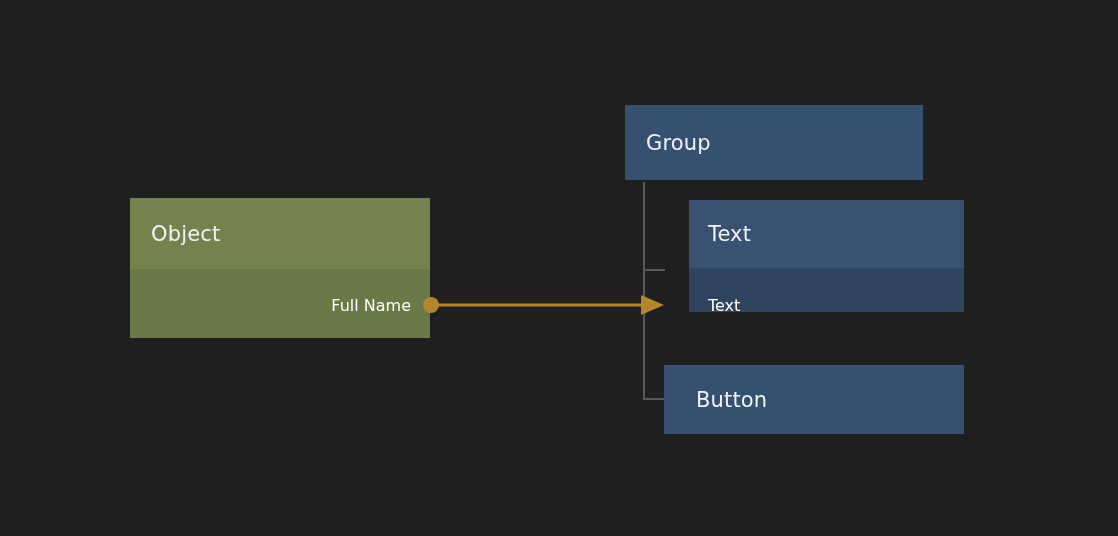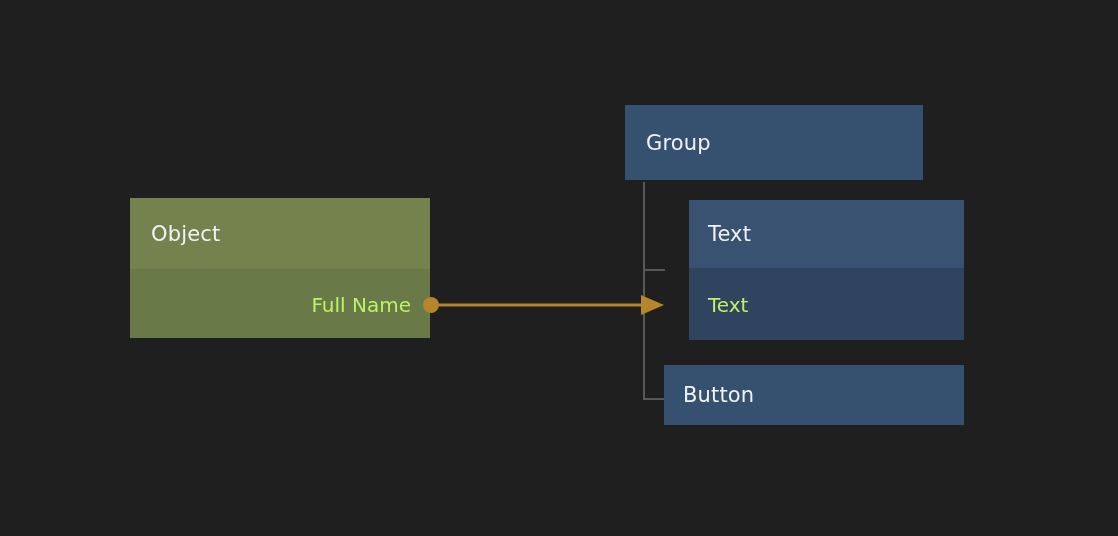--- a/index.html
+++ b/index.html
@@ -73,7 +73,7 @@
   }
 
   
-  .node-text { left: 664px; top: 200px; width: 300px; height: 140px; padding-left: 25px; }
+  .node-text { left: 664px; top: 200px; width: 300px; height: 112px; padding-left: 25px; }
   .node-text .node-header {
     height: 68px;
     background: #3a5272;

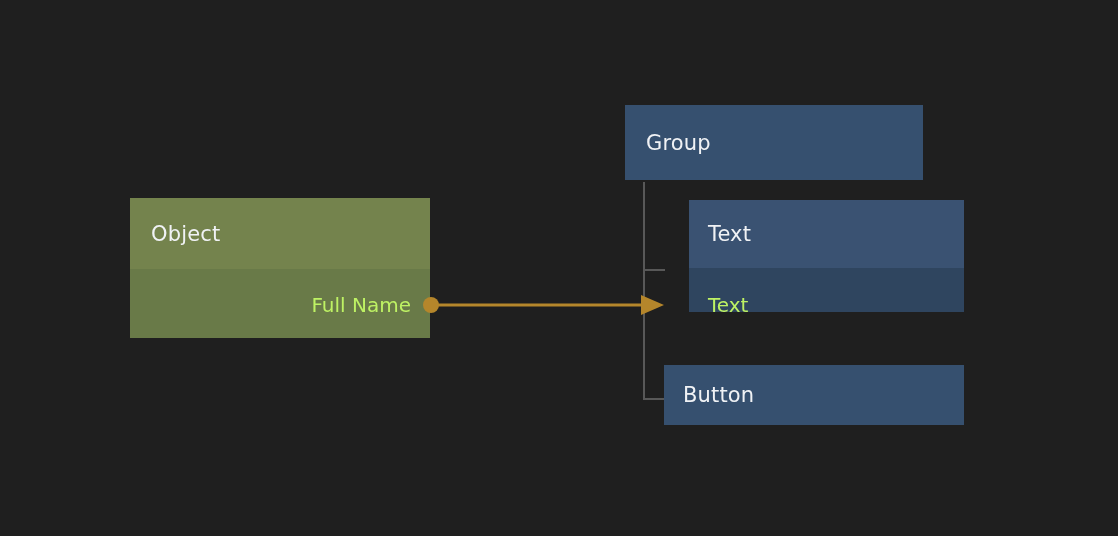--- a/index.html
+++ b/index.html
@@ -44,8 +44,8 @@
     width: 100%;
   }
   .node-body .row-label {
-    color: #bef264;
-    font-size: 20px;
+    color: #ffffff;
+    font-size: 16px;
     font-weight: 400;
     white-space: nowrap;
   }

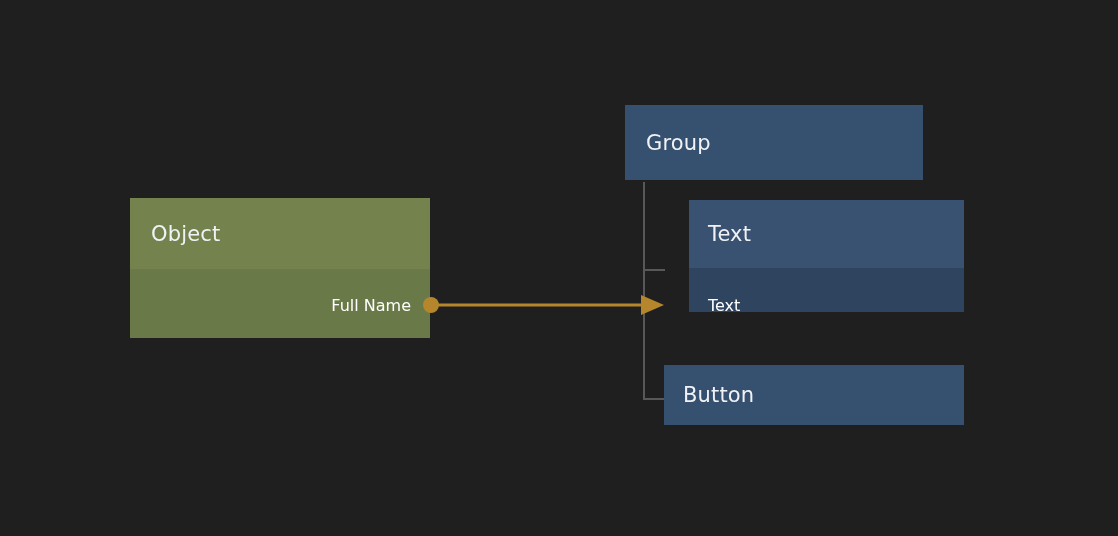--- a/index.html
+++ b/index.html
@@ -88,9 +88,9 @@
   
   .node-button { left: 664px; top: 365px; width: 300px; height: 69px; }
   .node-button .node-header {
-    height: 60px;
+    height: 69px;
     background: #36506f;
-    padding-left: 19px;
+    padding-left: 32px;
   }
 
   

